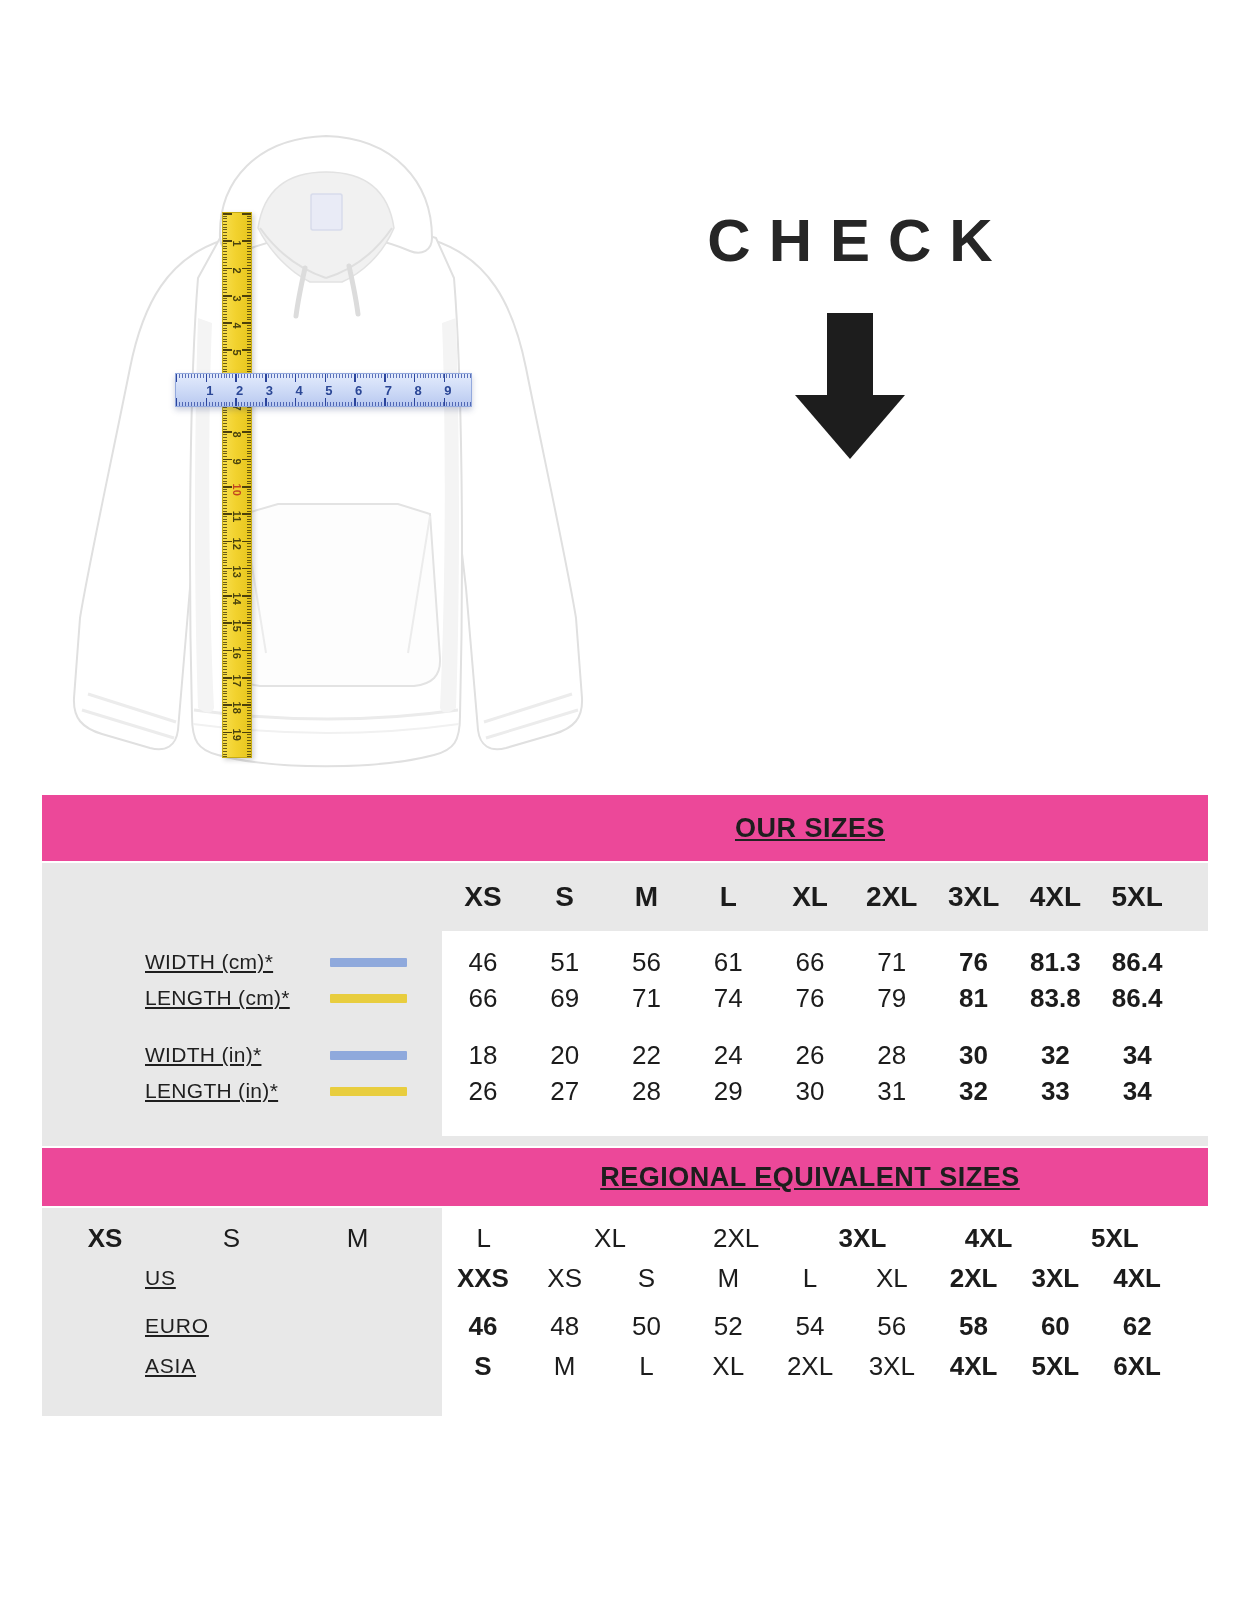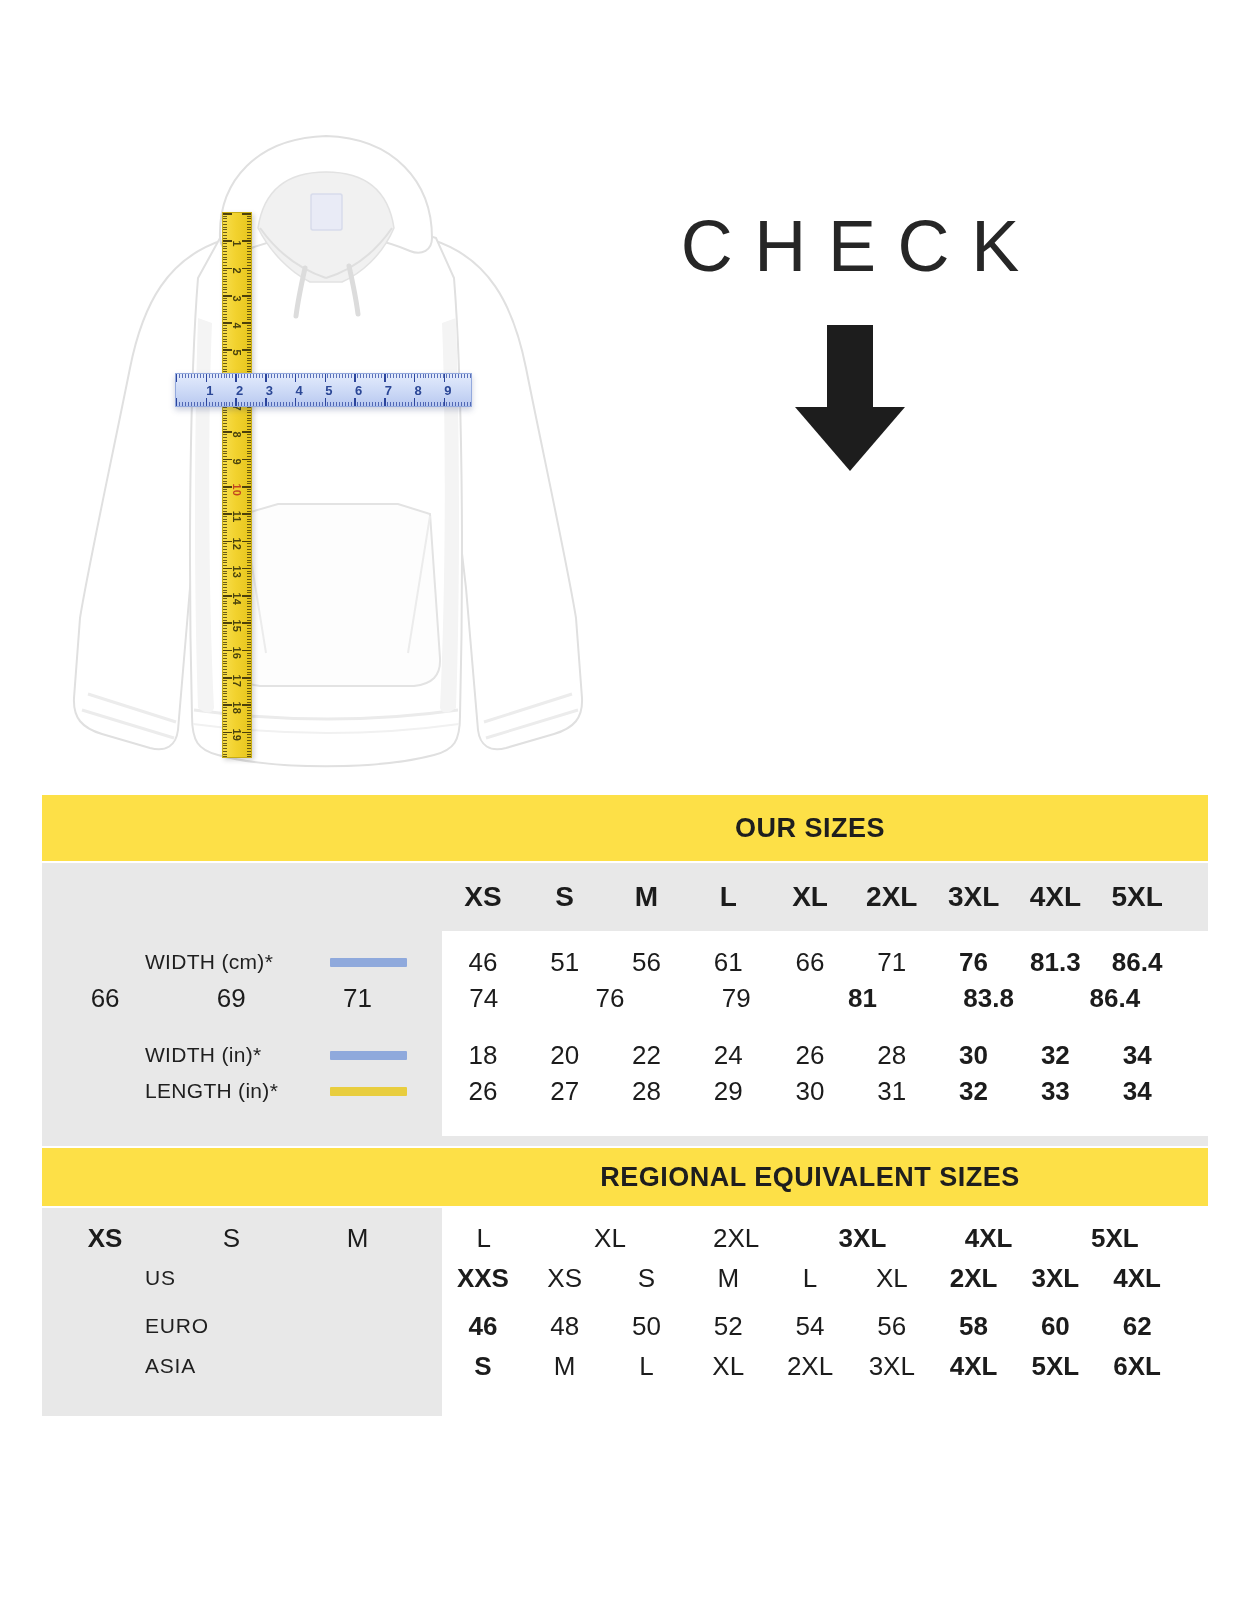--- a/index.html
+++ b/index.html
@@ -53,7 +53,7 @@
   }
   
   .hero-text{position:absolute;left:610px;top:210px;width:480px;text-align:center;color:#262626;}
-  .h-line1{font-size:72px;font-weight:400;letter-spacing:.30em;margin-right:-.30em;line-height:1.02;}
+  .h-line1{font-size:60px;font-weight:700;letter-spacing:.30em;margin-right:-.30em;line-height:1.02;}
   .h-line2{font-size:52px;font-weight:300;letter-spacing:.44em;margin-right:-.44em;margin-top:26px;line-height:1;color:#2e2e2e;}
   .h-line3{font-size:118px;font-weight:700;letter-spacing:.12em;margin-right:-.12em;margin-top:16px;line-height:1;}
   .arrow{width:110px;margin:42px auto 0;}

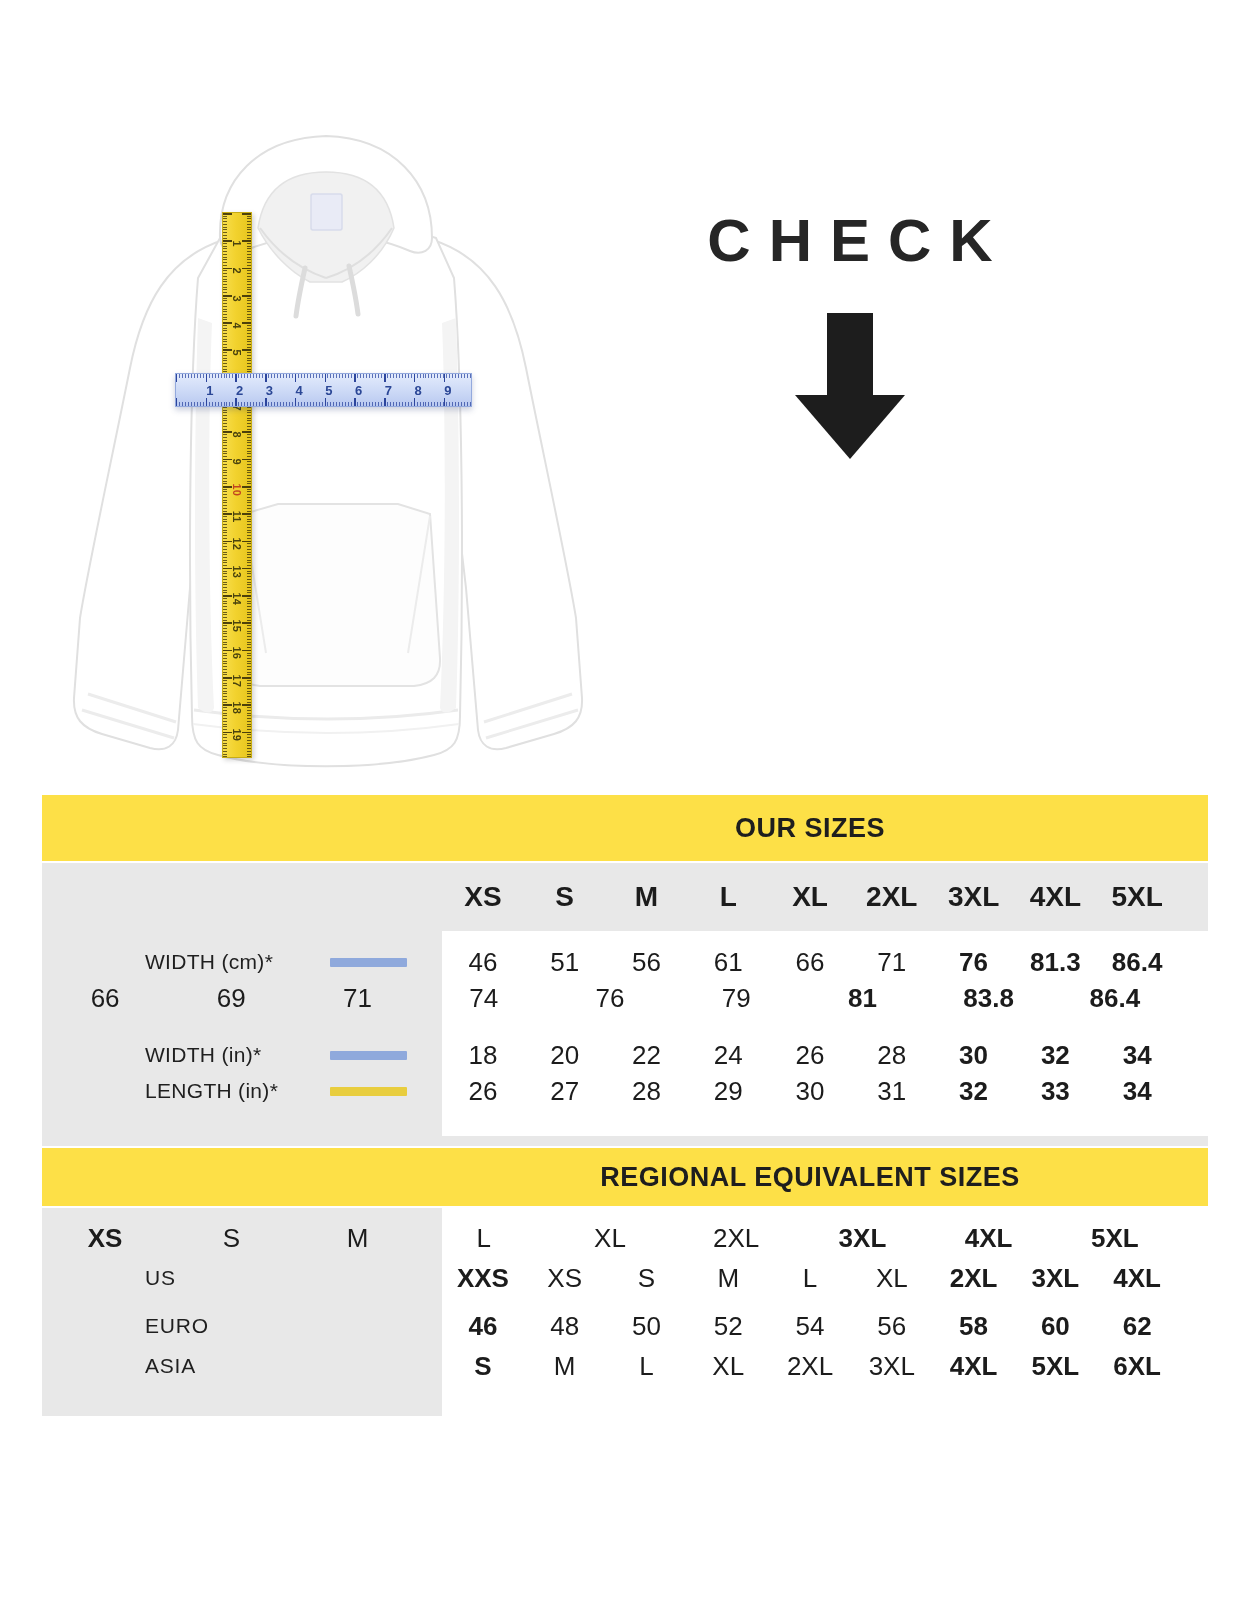--- a/index.html
+++ b/index.html
@@ -62,8 +62,9 @@
   
   .size-table{position:absolute;left:42px;top:795px;width:1166px;}
   .band{
-    height:66px;background:#fde047;display:flex;align-items:center;
+    height:66px;background:#ec4899;display:flex;align-items:center;
     margin-bottom:2px;
+    text-decoration:underline;
   }
   .band .spacer{flex:0 0 400px;}
   .band .band-title{

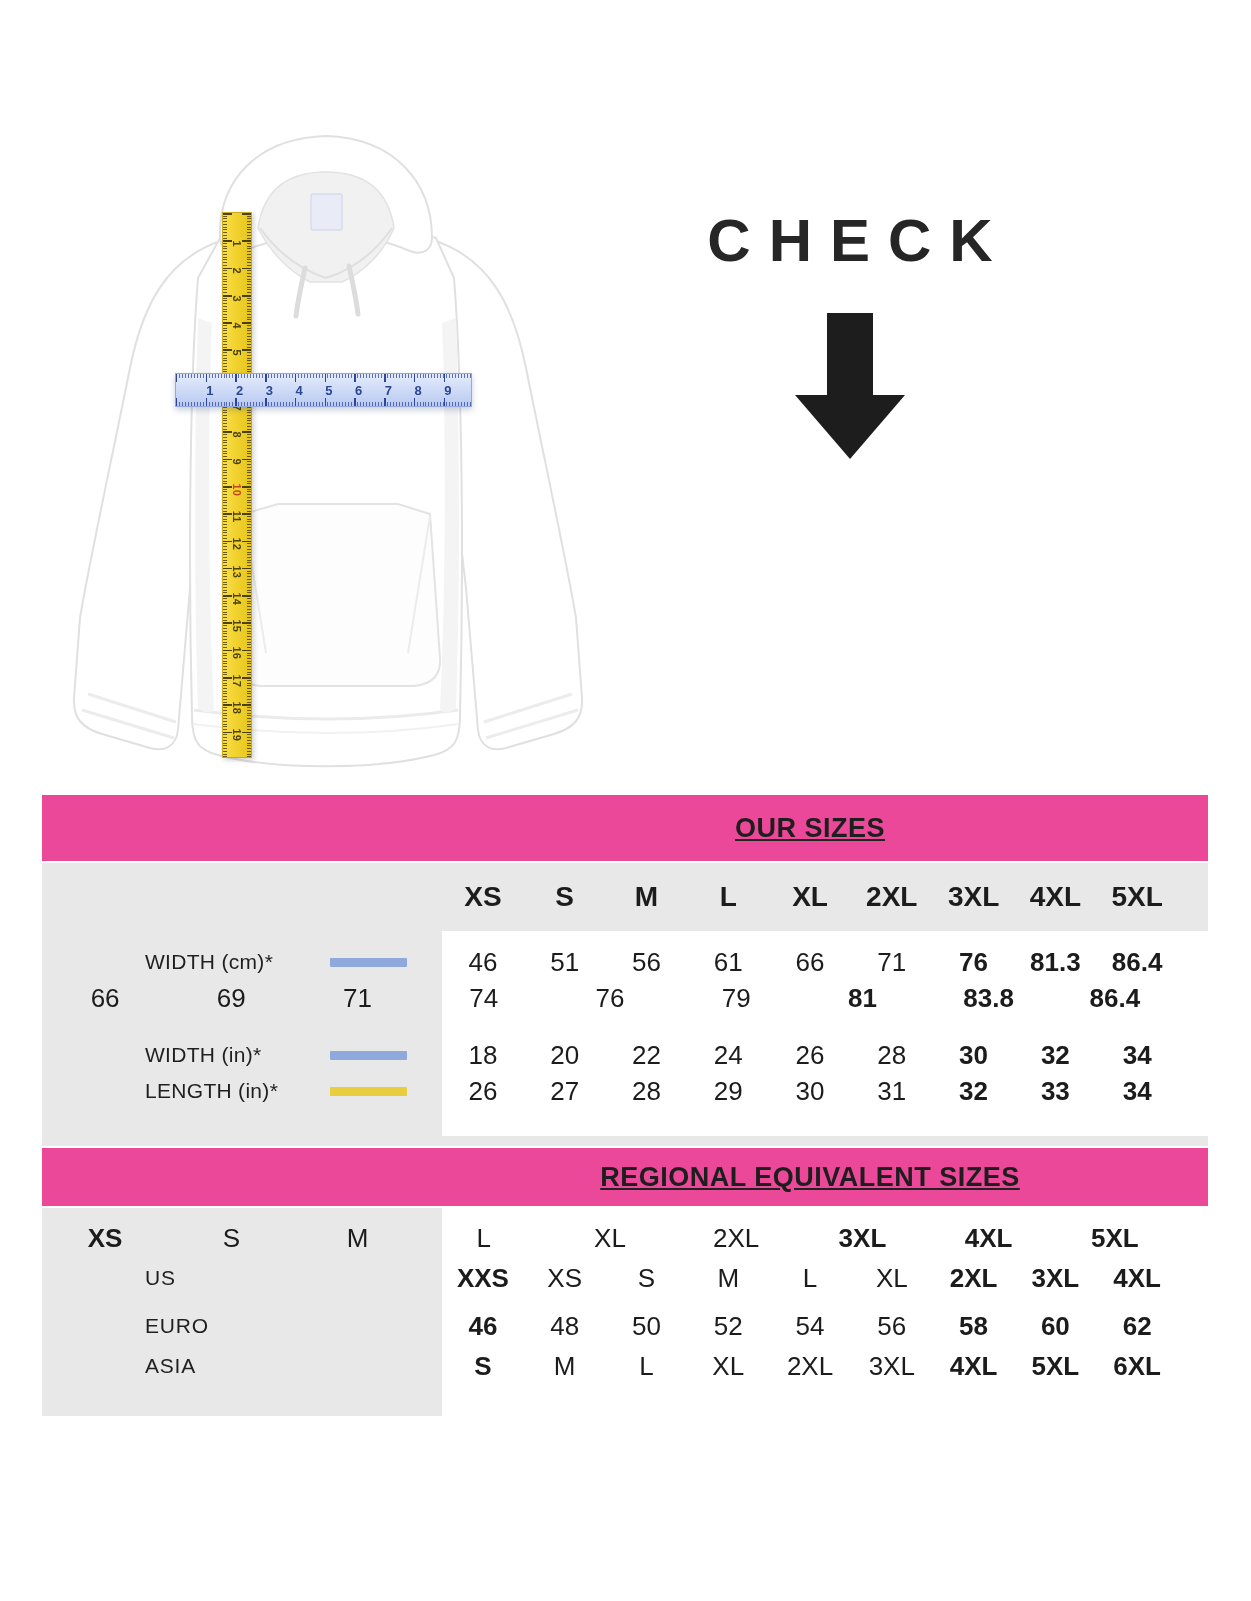--- a/index.html
+++ b/index.html
@@ -80,7 +80,7 @@
   .region .white-box{top:0;bottom:0;}
   .trow{position:relative;display:flex;align-items:center;border-radius:22px;}
   .labelcell{flex:0 0 400px;display:flex;align-items:center;box-sizing:border-box;padding-left:103px;}
-  .rowlabel{font-size:21px;font-weight:500;color:#1f1f1f;letter-spacing:.3px;}
+  .rowlabel{font-size:21px;font-weight:500;color:#1f1f1f;letter-spacing:.3px;text-decoration:underline;}
   .region .rowlabel{font-weight:400;letter-spacing:.8px;}
   .swatch{width:77px;height:9px;border-radius:1px;margin-left:auto;margin-right:35px;}
   .swatch.blue{background:#8fa9dc;}

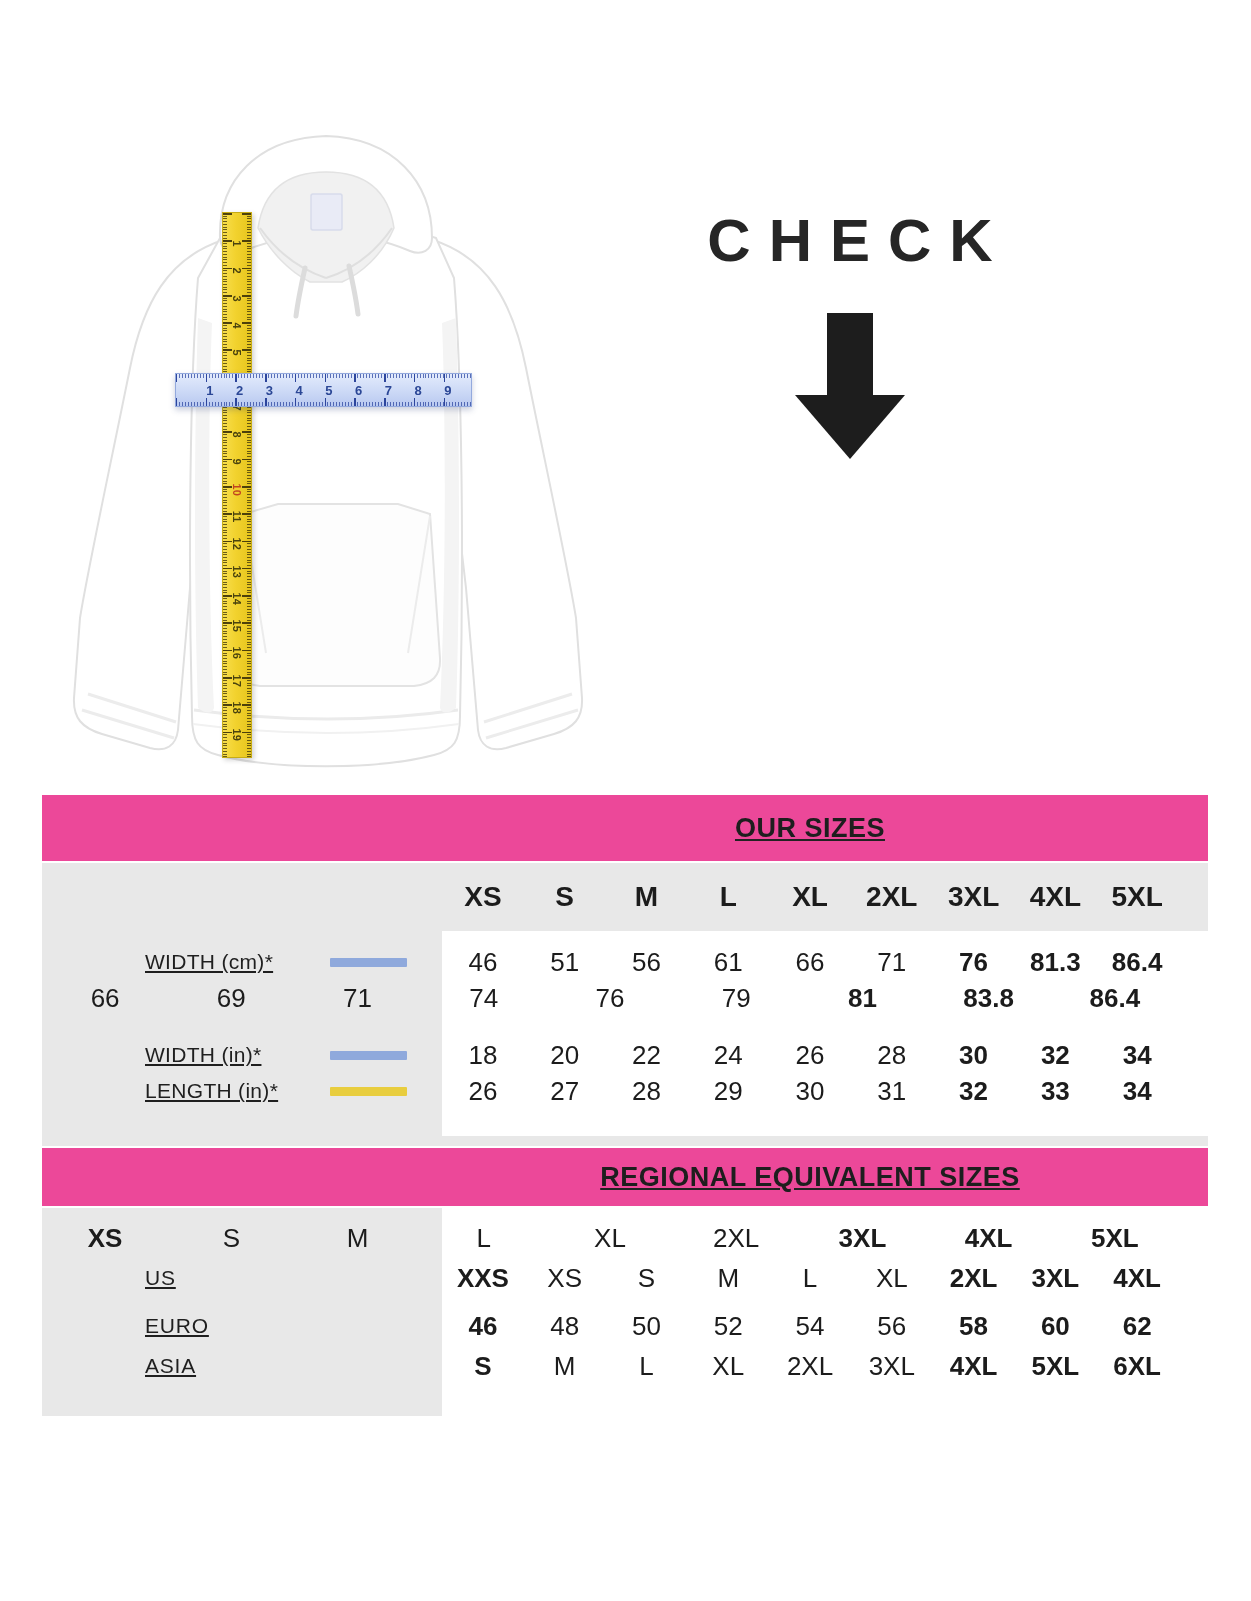--- a/index.html
+++ b/index.html
@@ -225,6 +225,10 @@
     </div>
 
     <div class="trow vrow">
+      <div class="labelcell">
+        <span class="rowlabel">LENGTH (cm)*</span>
+        <span class="swatch yellow"></span>
+      </div>
       <div class="cells m-cells">
         <div class="cell">66</div>
           <div class="cell">69</div>

